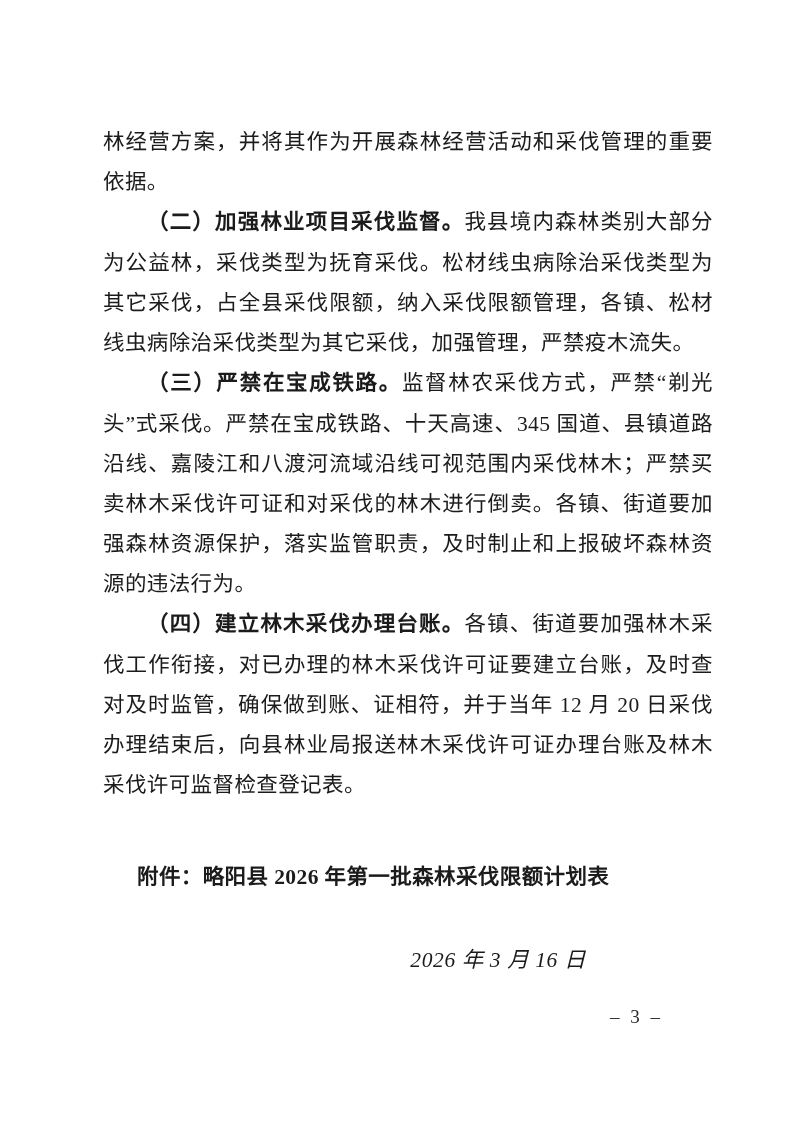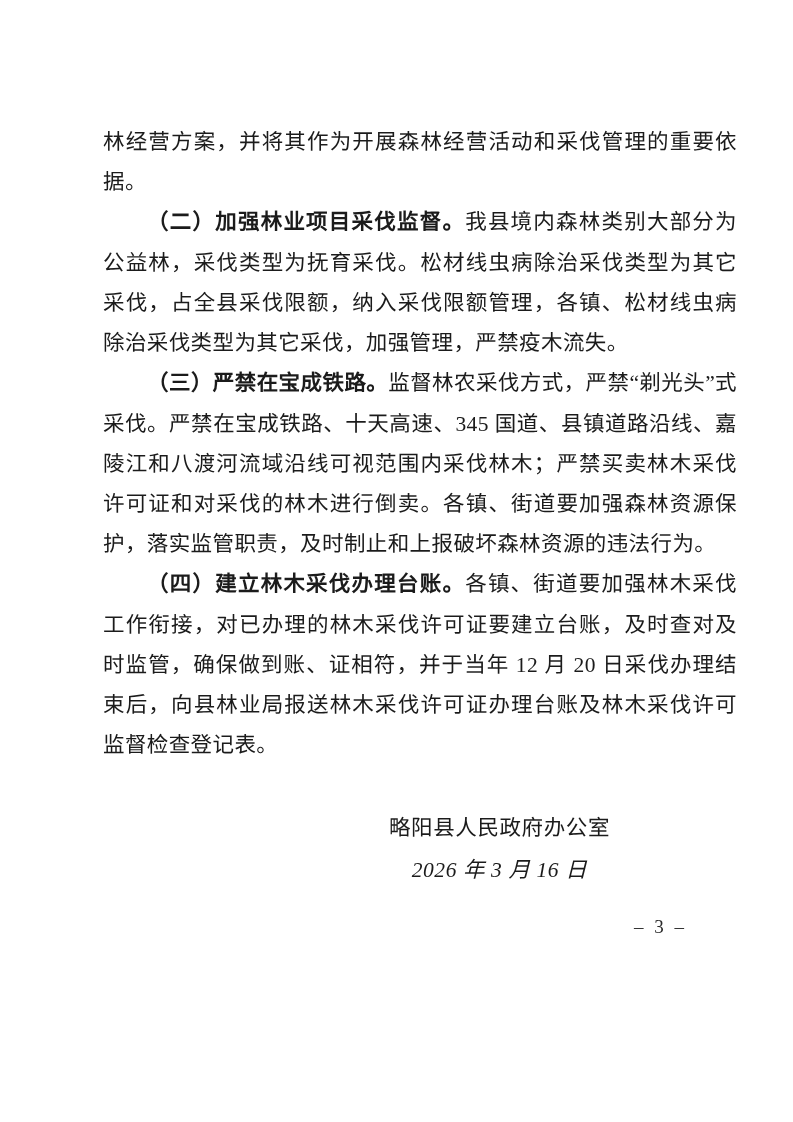--- a/index.html
+++ b/index.html
@@ -16,7 +16,7 @@
     color: #1b1b1b;
     font-family: "Liberation Serif", serif;
     box-sizing: border-box;
-    padding: 122px 56px 0 103px;
+    padding: 122px 80px 0 103px;
     overflow: hidden;
   }
   .body-text {

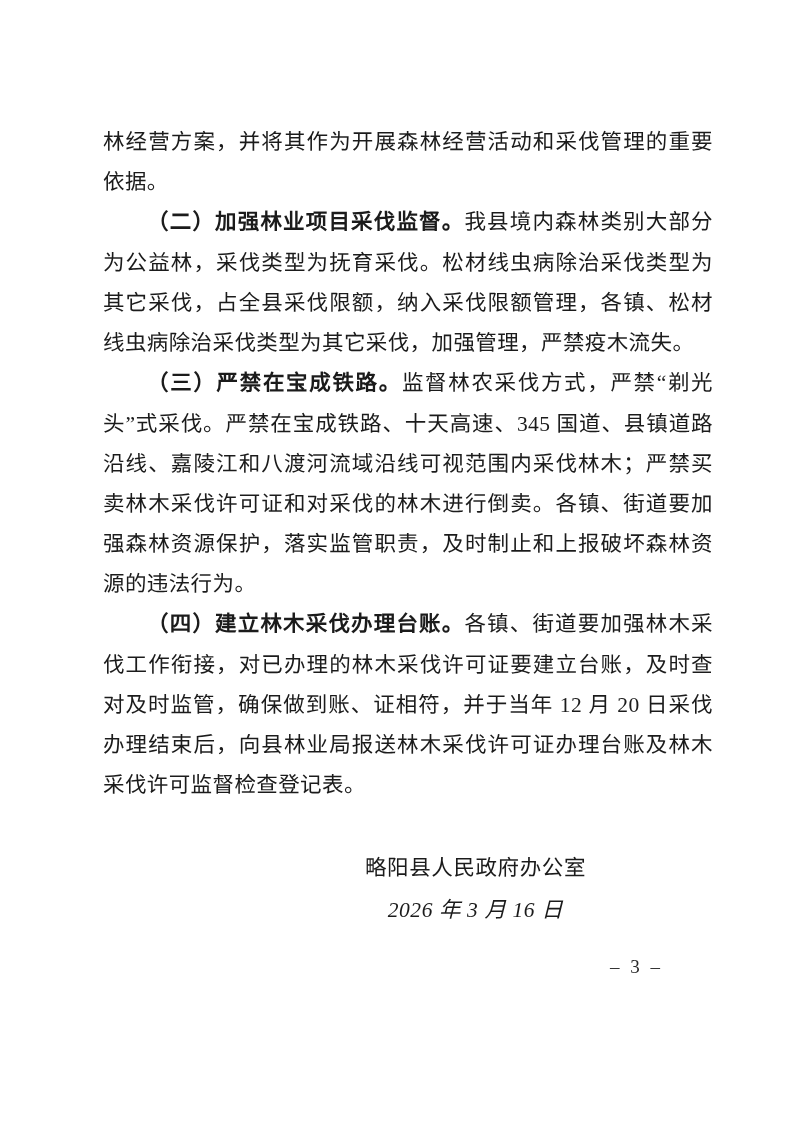--- a/index.html
+++ b/index.html
@@ -86,6 +86,7 @@
 
     <p class="para"><span class="section-heading">（四）建立林木采伐办理台账。</span><span>各镇、街道要加强林木采伐工作衔接，对已办理的林木采伐许可证要建立台账，及时查对及时监管，确保做到账、证相符，并于当年 12 月 20 日采伐办理结束后，向县林业局报送林木采伐许可证办理台账及林木采伐许可监督检查登记表。</span></p>
 
+    <p class="attachment-line">附件：略阳县 2026 年第一批森林采伐限额计划表</p>
   </div>
 
   <div class="signature-block">

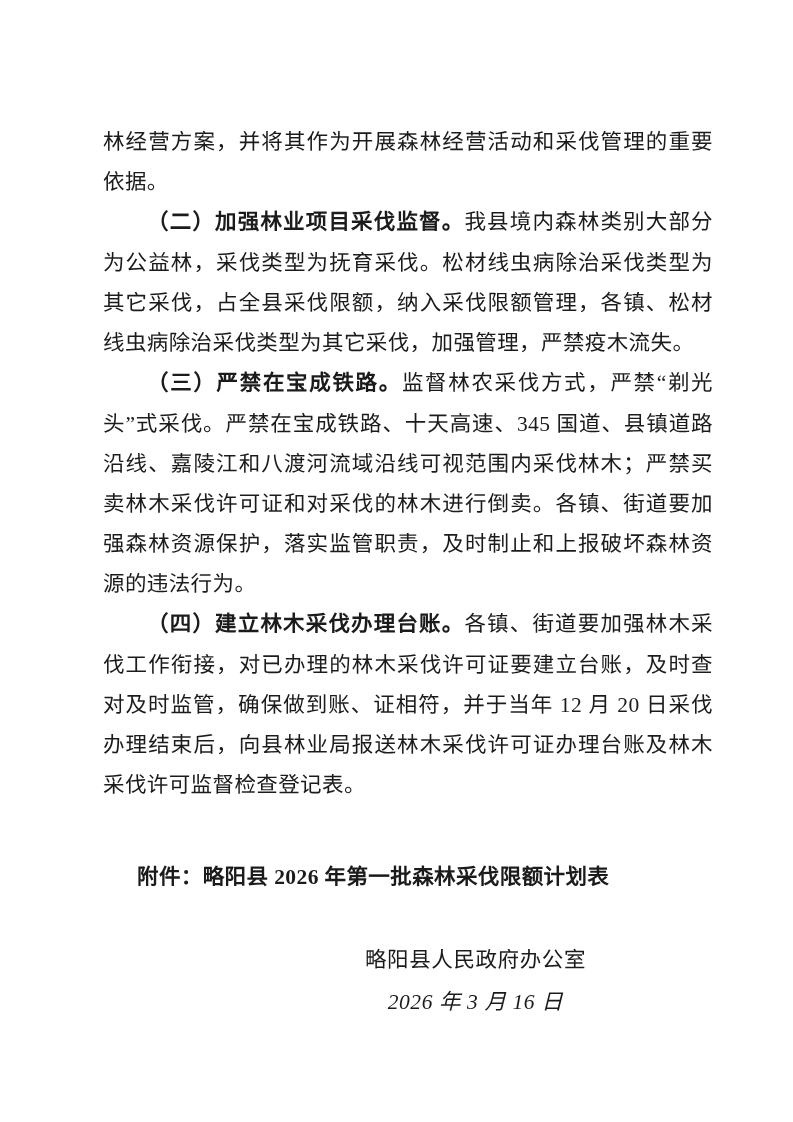--- a/index.html
+++ b/index.html
@@ -90,7 +90,6 @@
   </div>
 
   <div class="signature-block">
-    <div class="signature-line">略阳县人民政府办公室</div>
     <div class="date-line">2026 年 3 月 16 日</div>
   </div>
 

